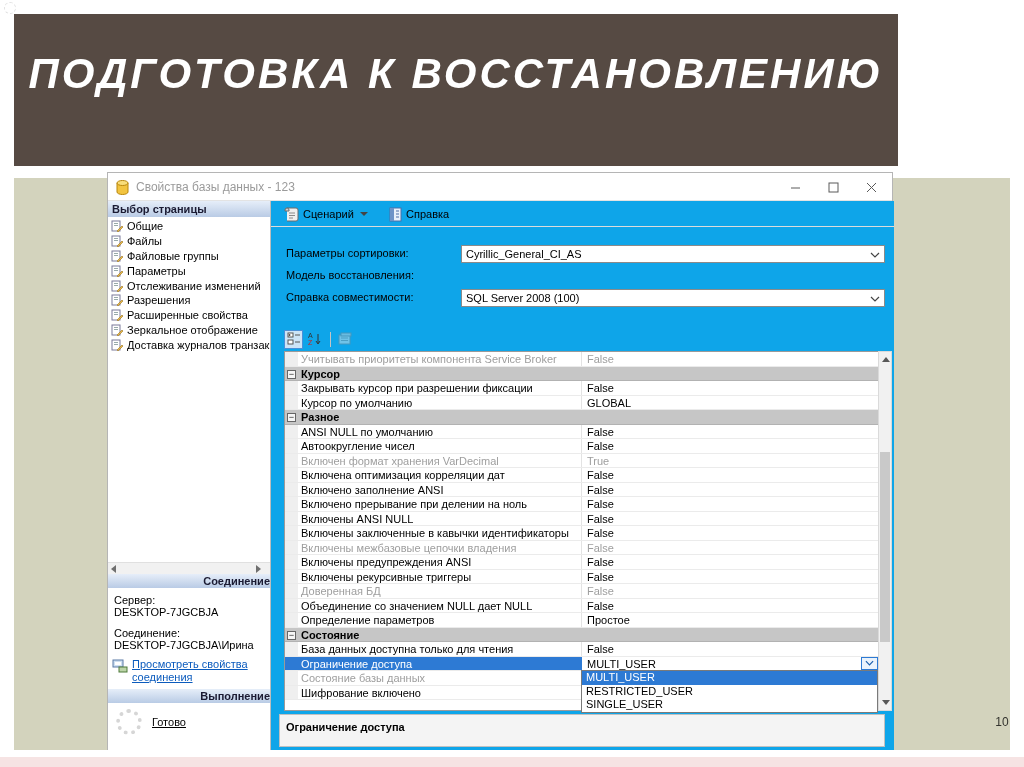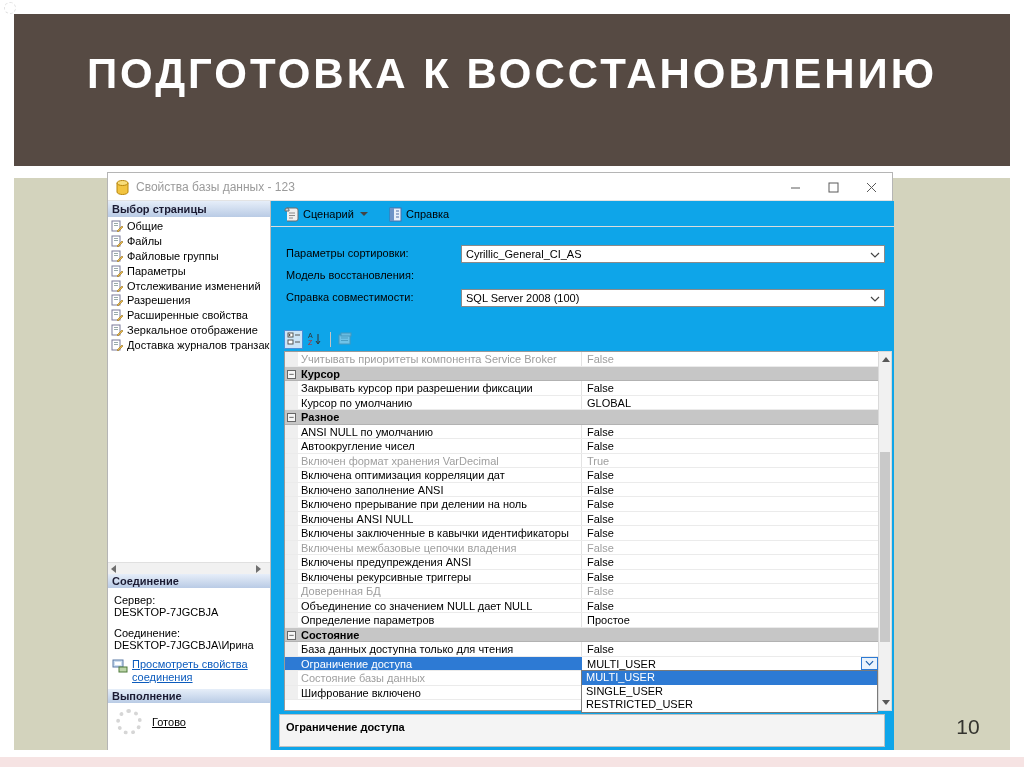--- a/index.html
+++ b/index.html
@@ -8,7 +8,7 @@
 
   .deco-mark { position:absolute; left:4px; top:2px; width:12px; height:12px; border:1px dashed #e2e2e2; border-radius:50%; }
 
-  .slide-header { position:absolute; left:14px; top:14px; width:996px; height:152px; background:#564a43; }
+  .slide-header { position:absolute; left:14px; top:14px; width:884px; height:152px; background:#564a43;font-style:italic; }
   .slide-title  { text-align:center; padding-top:36px; font-size:42px; font-weight:bold; color:#ffffff; letter-spacing:3px; }
 
   .slide-body { position:absolute; left:14px; top:178px; width:996px; height:572px; background:#d3d3bd; }

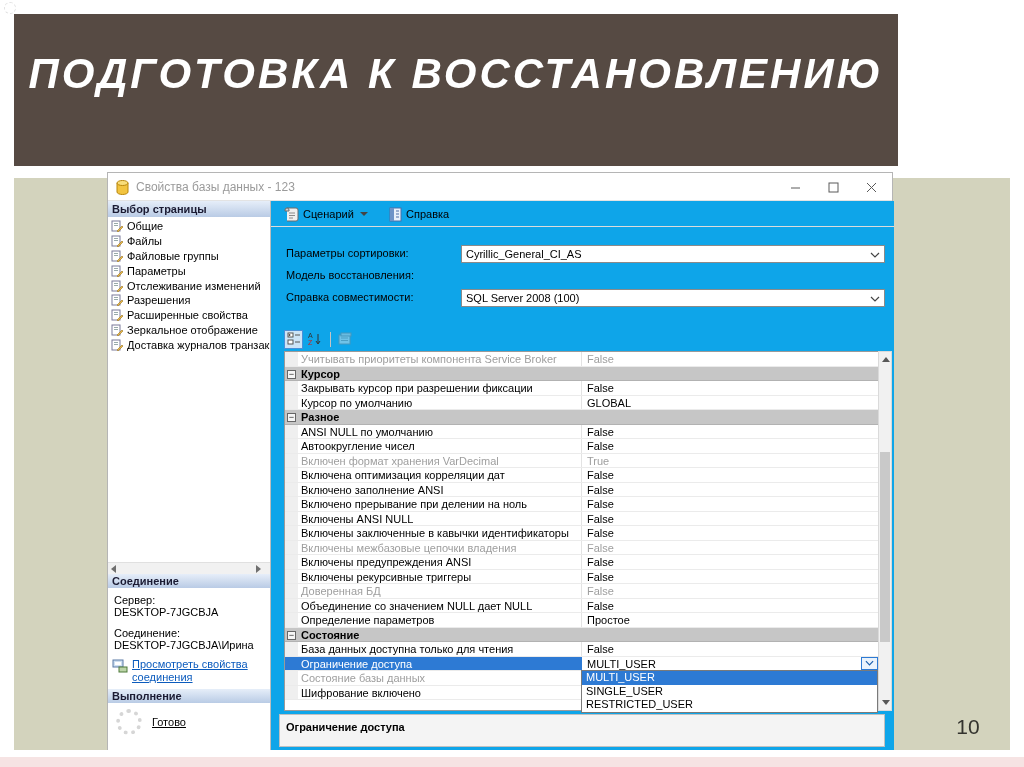--- a/index.html
+++ b/index.html
@@ -36,7 +36,7 @@
   .hs-left  { left:3px; border-right:5px solid #6f6f6f; }
   .hs-right { right:9px; border-left:5px solid #6f6f6f; }
 
-  .sec-header { position:absolute; left:0; width:162px; height:14px; line-height:14px; font-weight:bold; padding-left:4px; background:linear-gradient(#e6eef9,#b9cbe5); color:#1b1b33; }
+  .sec-header { position:absolute; left:0; width:162px; height:14px; line-height:14px; font-weight:bold; padding-left:4px; background:linear-gradient(#e6eef9,#b9cbe5); color:#1b1b33;text-align:right; }
   .conn-header { top:373px; }
   .exec-header { top:488px; }
   .sb-text { position:absolute; left:6px; white-space:nowrap; }

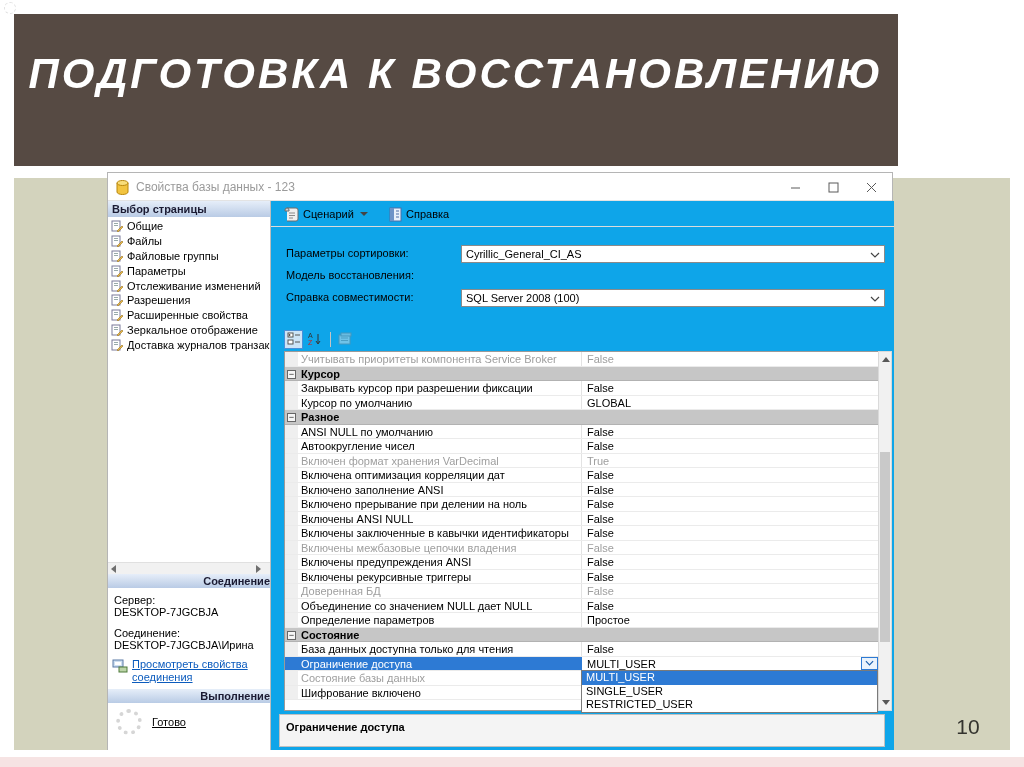--- a/index.html
+++ b/index.html
@@ -445,8 +445,8 @@
 
       <div class="dropdown" id="dropdown">
           <div class="dd-item dd-selected">MULTI_USER</div>
+          <div class="dd-item">RESTRICTED_USER</div>
           <div class="dd-item">SINGLE_USER</div>
-          <div class="dd-item">RESTRICTED_USER</div>
         </div>
 
       <div class="desc-panel">

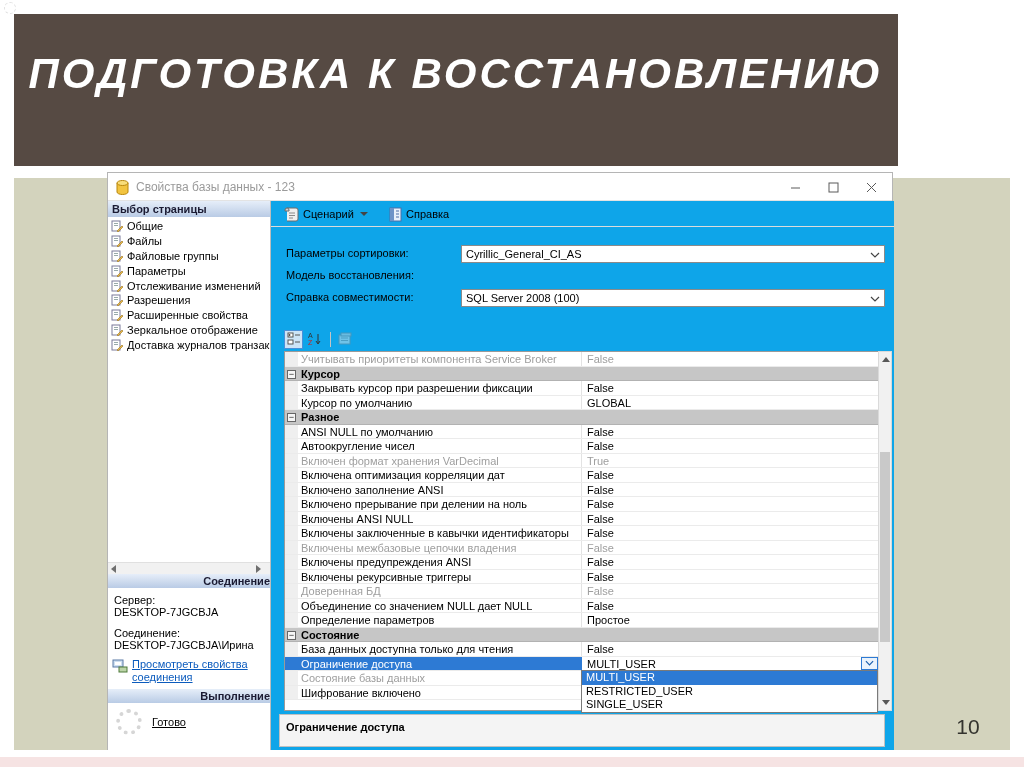--- a/index.html
+++ b/index.html
@@ -12,7 +12,7 @@
   .slide-title  { text-align:center; padding-top:36px; font-size:42px; font-weight:bold; color:#ffffff; letter-spacing:3px; }
 
   .slide-body { position:absolute; left:14px; top:178px; width:996px; height:572px; background:#d3d3bd; }
-  .page-number { position:absolute; left:934px; top:537px; width:40px; text-align:center; font-size:21px; color:#33332e; }
+  .page-number { position:absolute; left:968px; top:537px; width:40px; text-align:center; font-size:12px; color:#33332e; }
 
   .bottom-strip { position:absolute; left:0; top:757px; width:1024px; height:10px; background:#f6e3e3; }
 

